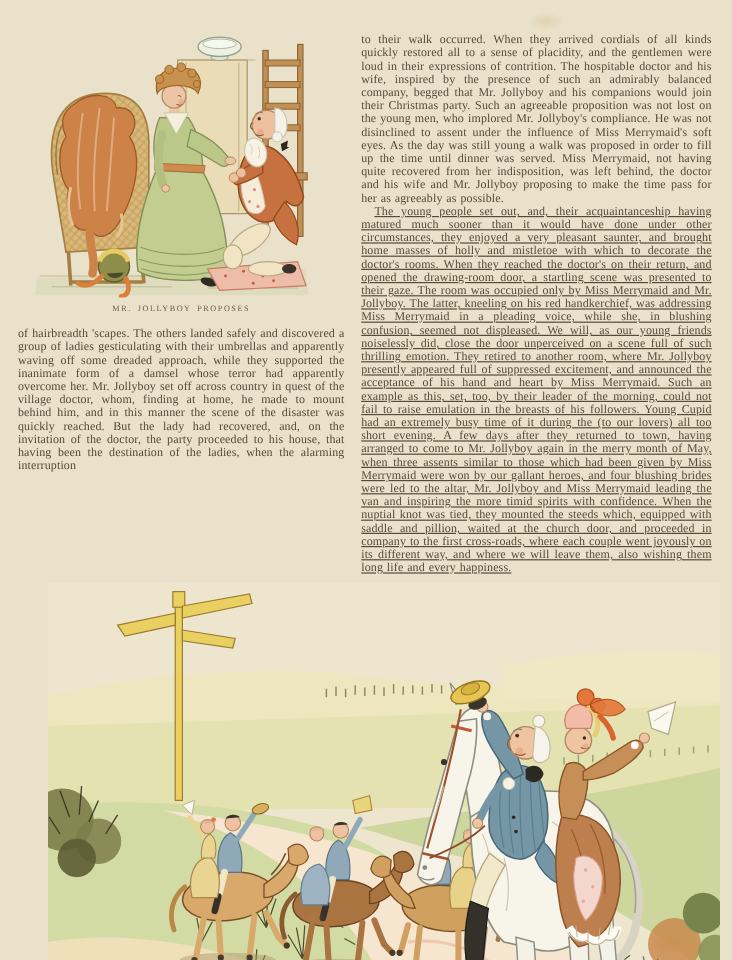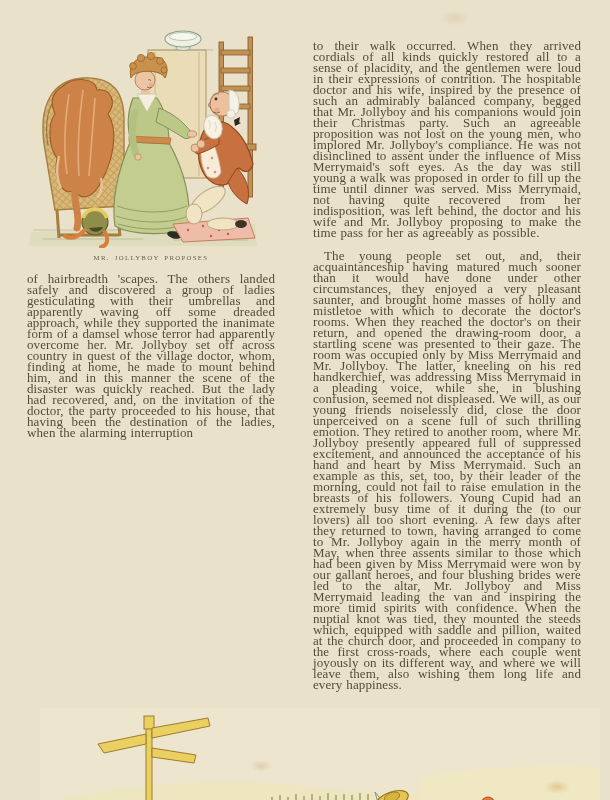--- a/index.html
+++ b/index.html
@@ -16,8 +16,8 @@
   .col-left{width:272px;}
   .col-right{width:292px;}
   .body-text{
-    font-size:13px;line-height:11px;text-align:justify;
-    margin:12px;letter-spacing:.1px;word-spacing:.6px;
+    font-size:10px;line-height:11px;text-align:justify;
+    margin:0;letter-spacing:.1px;word-spacing:.6px;
   }
   .para-indent{text-indent:11px;}
   .figure-top{width:235px;margin-left:8px;}

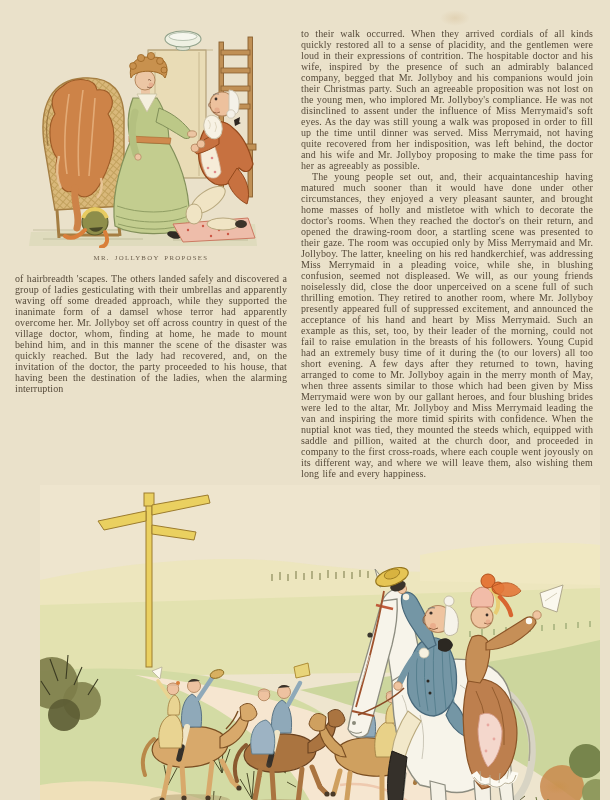--- a/index.html
+++ b/index.html
@@ -19,7 +19,7 @@
     font-size:10px;line-height:11px;text-align:justify;
     margin:0;letter-spacing:.1px;word-spacing:.6px;
   }
-  .para-indent{text-indent:11px;}
+  .para-indent{text-indent:11px;text-decoration:underline;}
   .figure-top{width:235px;margin-left:8px;}
   .figure-top svg{display:block;}
   .caption{

